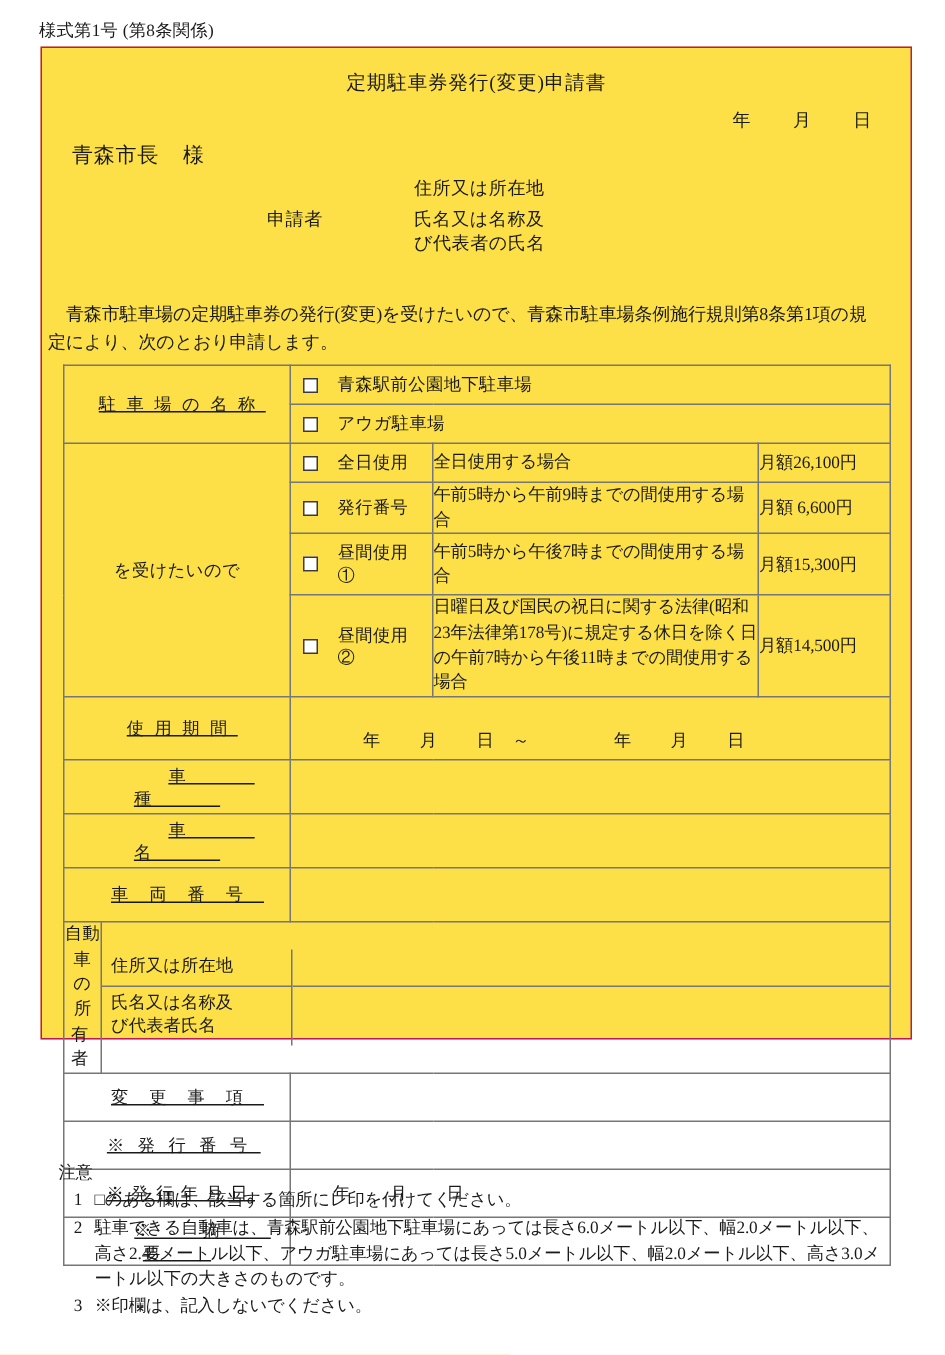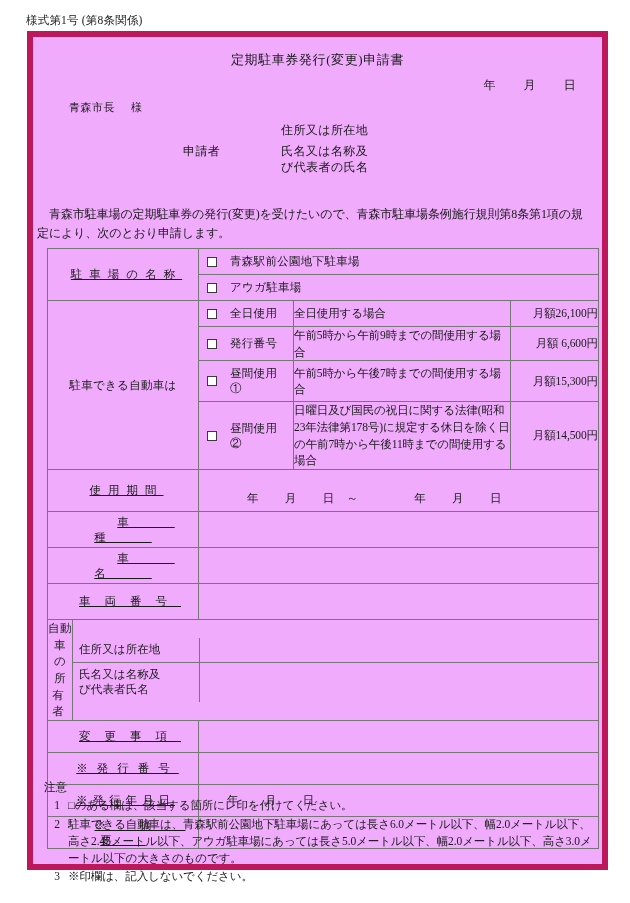--- a/index.html
+++ b/index.html
@@ -38,10 +38,10 @@
     left: 27px;
     top: 31px;
     width: 581px;
-    height: 839px;
-    border: 6px solid #be185d;
+    height: 662px;
+    border: 1px solid #be185d;
     box-sizing: border-box;
-    background: #f0abfc;
+    background: #fde047;
   }
 
   .frame-inner {

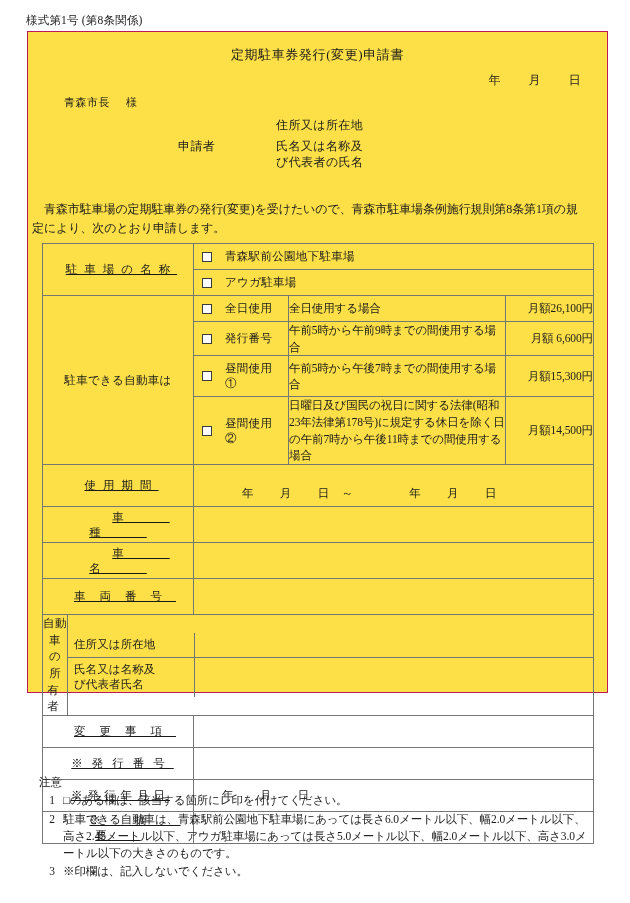--- a/index.html
+++ b/index.html
@@ -77,8 +77,8 @@
   .addressee {
     position: absolute;
     top: 63px;
-    left: 36px;
-    font-size: 11px;
+    left: 20px;
+    font-size: 14px;
     letter-spacing: 0.5px;
   }
   .addressee .sama { margin-left: 16px; }

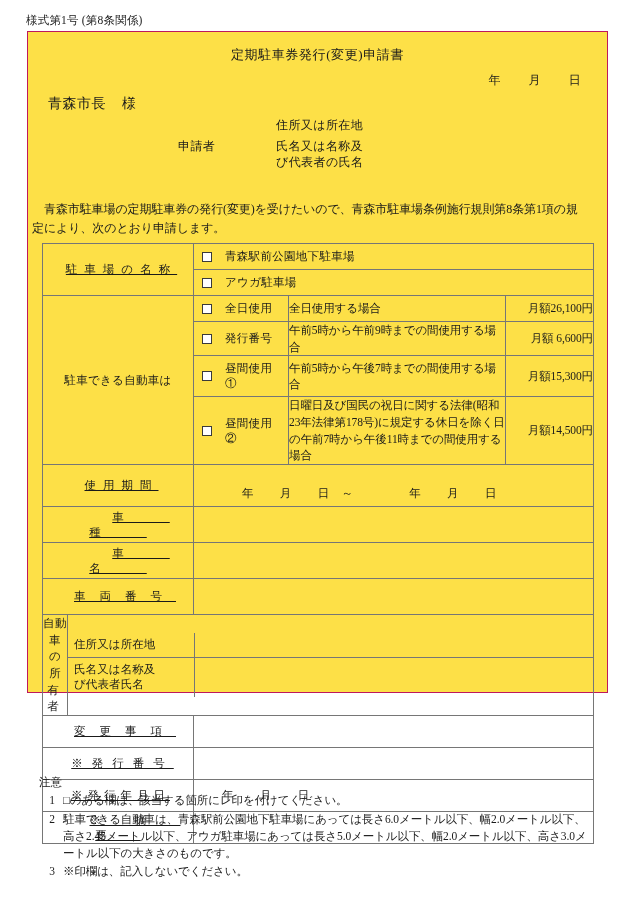--- a/index.html
+++ b/index.html
@@ -182,7 +182,7 @@
     letter-spacing: -0.1px;
   }
   .price {
-    text-align: right;
+    text-align: left;
     padding: 5px 4px;
     letter-spacing: -0.1px;
     white-space: nowrap;

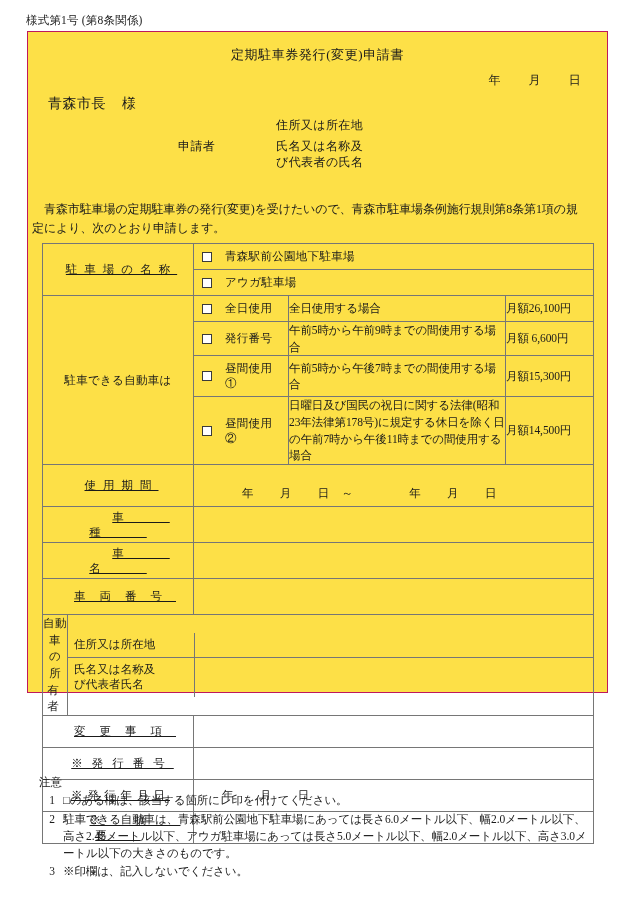--- a/index.html
+++ b/index.html
@@ -332,7 +332,7 @@
           </tr>
 
           <tr>
-            <td colspan="2" rowspan="4" class="lbl">駐車できる自動車は</td>
+            <td colspan="2" rowspan="4" class="lbl">を受けたいので</td>
             <td>
               <div class="chk-line">
                 <span class="chk-box"></span>

